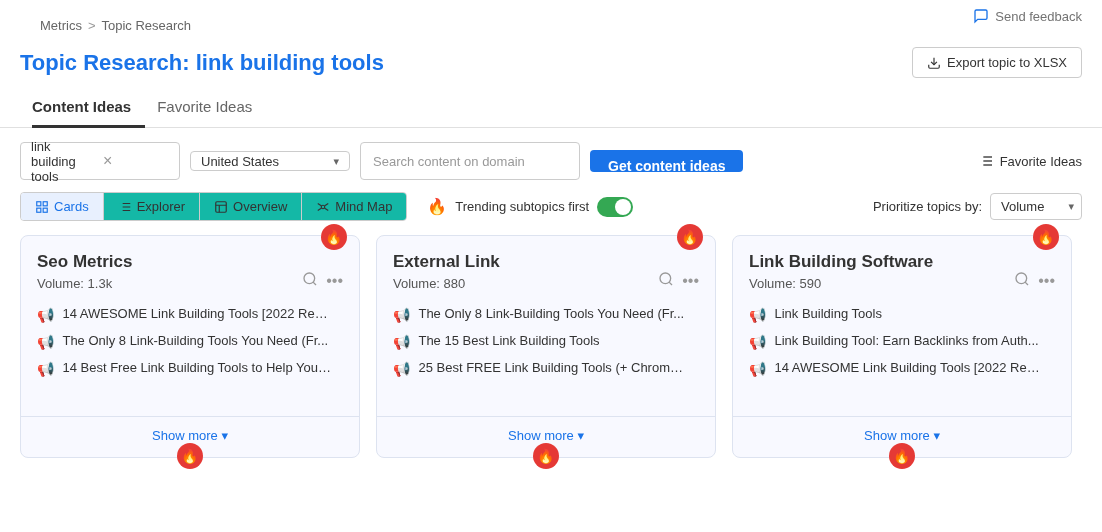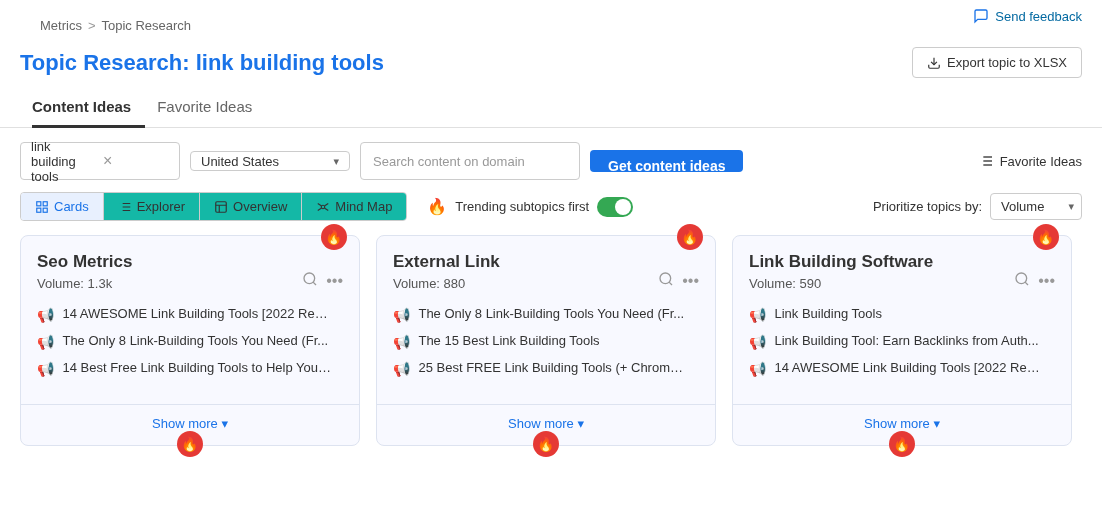--- a/index.html
+++ b/index.html
@@ -15,7 +15,7 @@
     .export-btn { display: flex; align-items: center; gap: 6px; border: 1px solid #ccc; background: #fff; padding: 7px 14px; border-radius: 4px; font-size: 13px; cursor: pointer; color: #333; }
 
     
-    .send-feedback-area { position: absolute; top: 8px; right: 20px; display: flex; align-items: center; gap: 6px; color: #0369a1; font-size: 13px; cursor: pointer; }
+    .send-feedback-area { position: absolute; top: 8px; right: 20px; display: flex; align-items: center; gap: 6px; color: #737373; font-size: 13px; cursor: pointer; }
     .send-feedback-area svg { color: #1a73e8; }
 
     

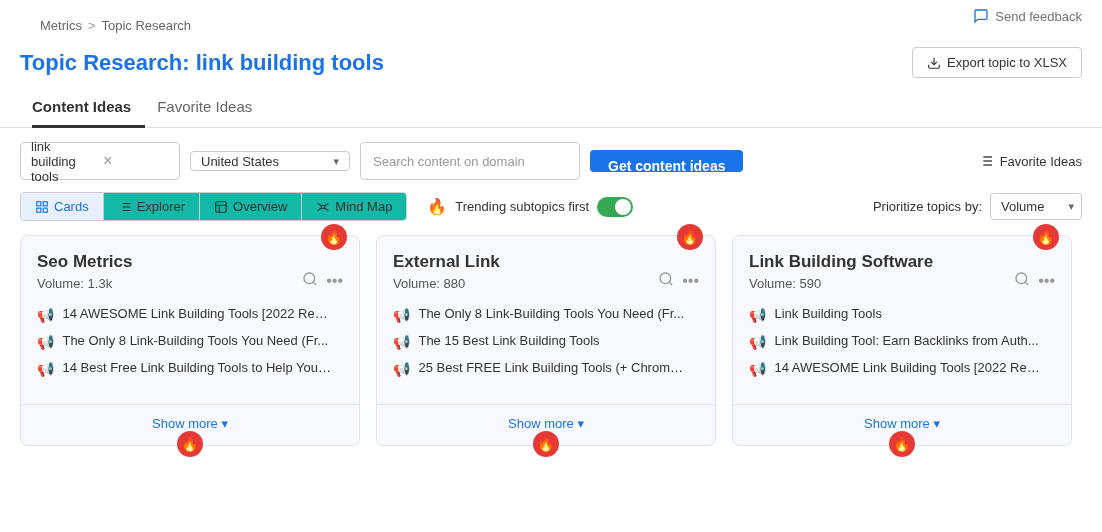--- a/index.html
+++ b/index.html
@@ -64,7 +64,7 @@
     .card-link-item { display: flex; align-items: flex-start; gap: 8px; padding: 5px 0; font-size: 13px; color: #333; }
     .megaphone-icon { color: #1a73e8; font-size: 14px; flex-shrink: 0; margin-top: 1px; }
     .link-text { color: #333; white-space: nowrap; overflow: hidden; text-overflow: ellipsis; max-width: 270px; }
-    .card-footer { text-align: center; padding: 10px 16px 14px; border-top: 1px solid #dde3f0; margin-top: 12px; }
+    .card-footer { text-align: center; padding: 10px 16px 14px; border-top: 1px solid #dde3f0; margin-top: 24px; }
     .show-more { color: #1a73e8; font-size: 13px; cursor: pointer; text-decoration: none; }
 
     

